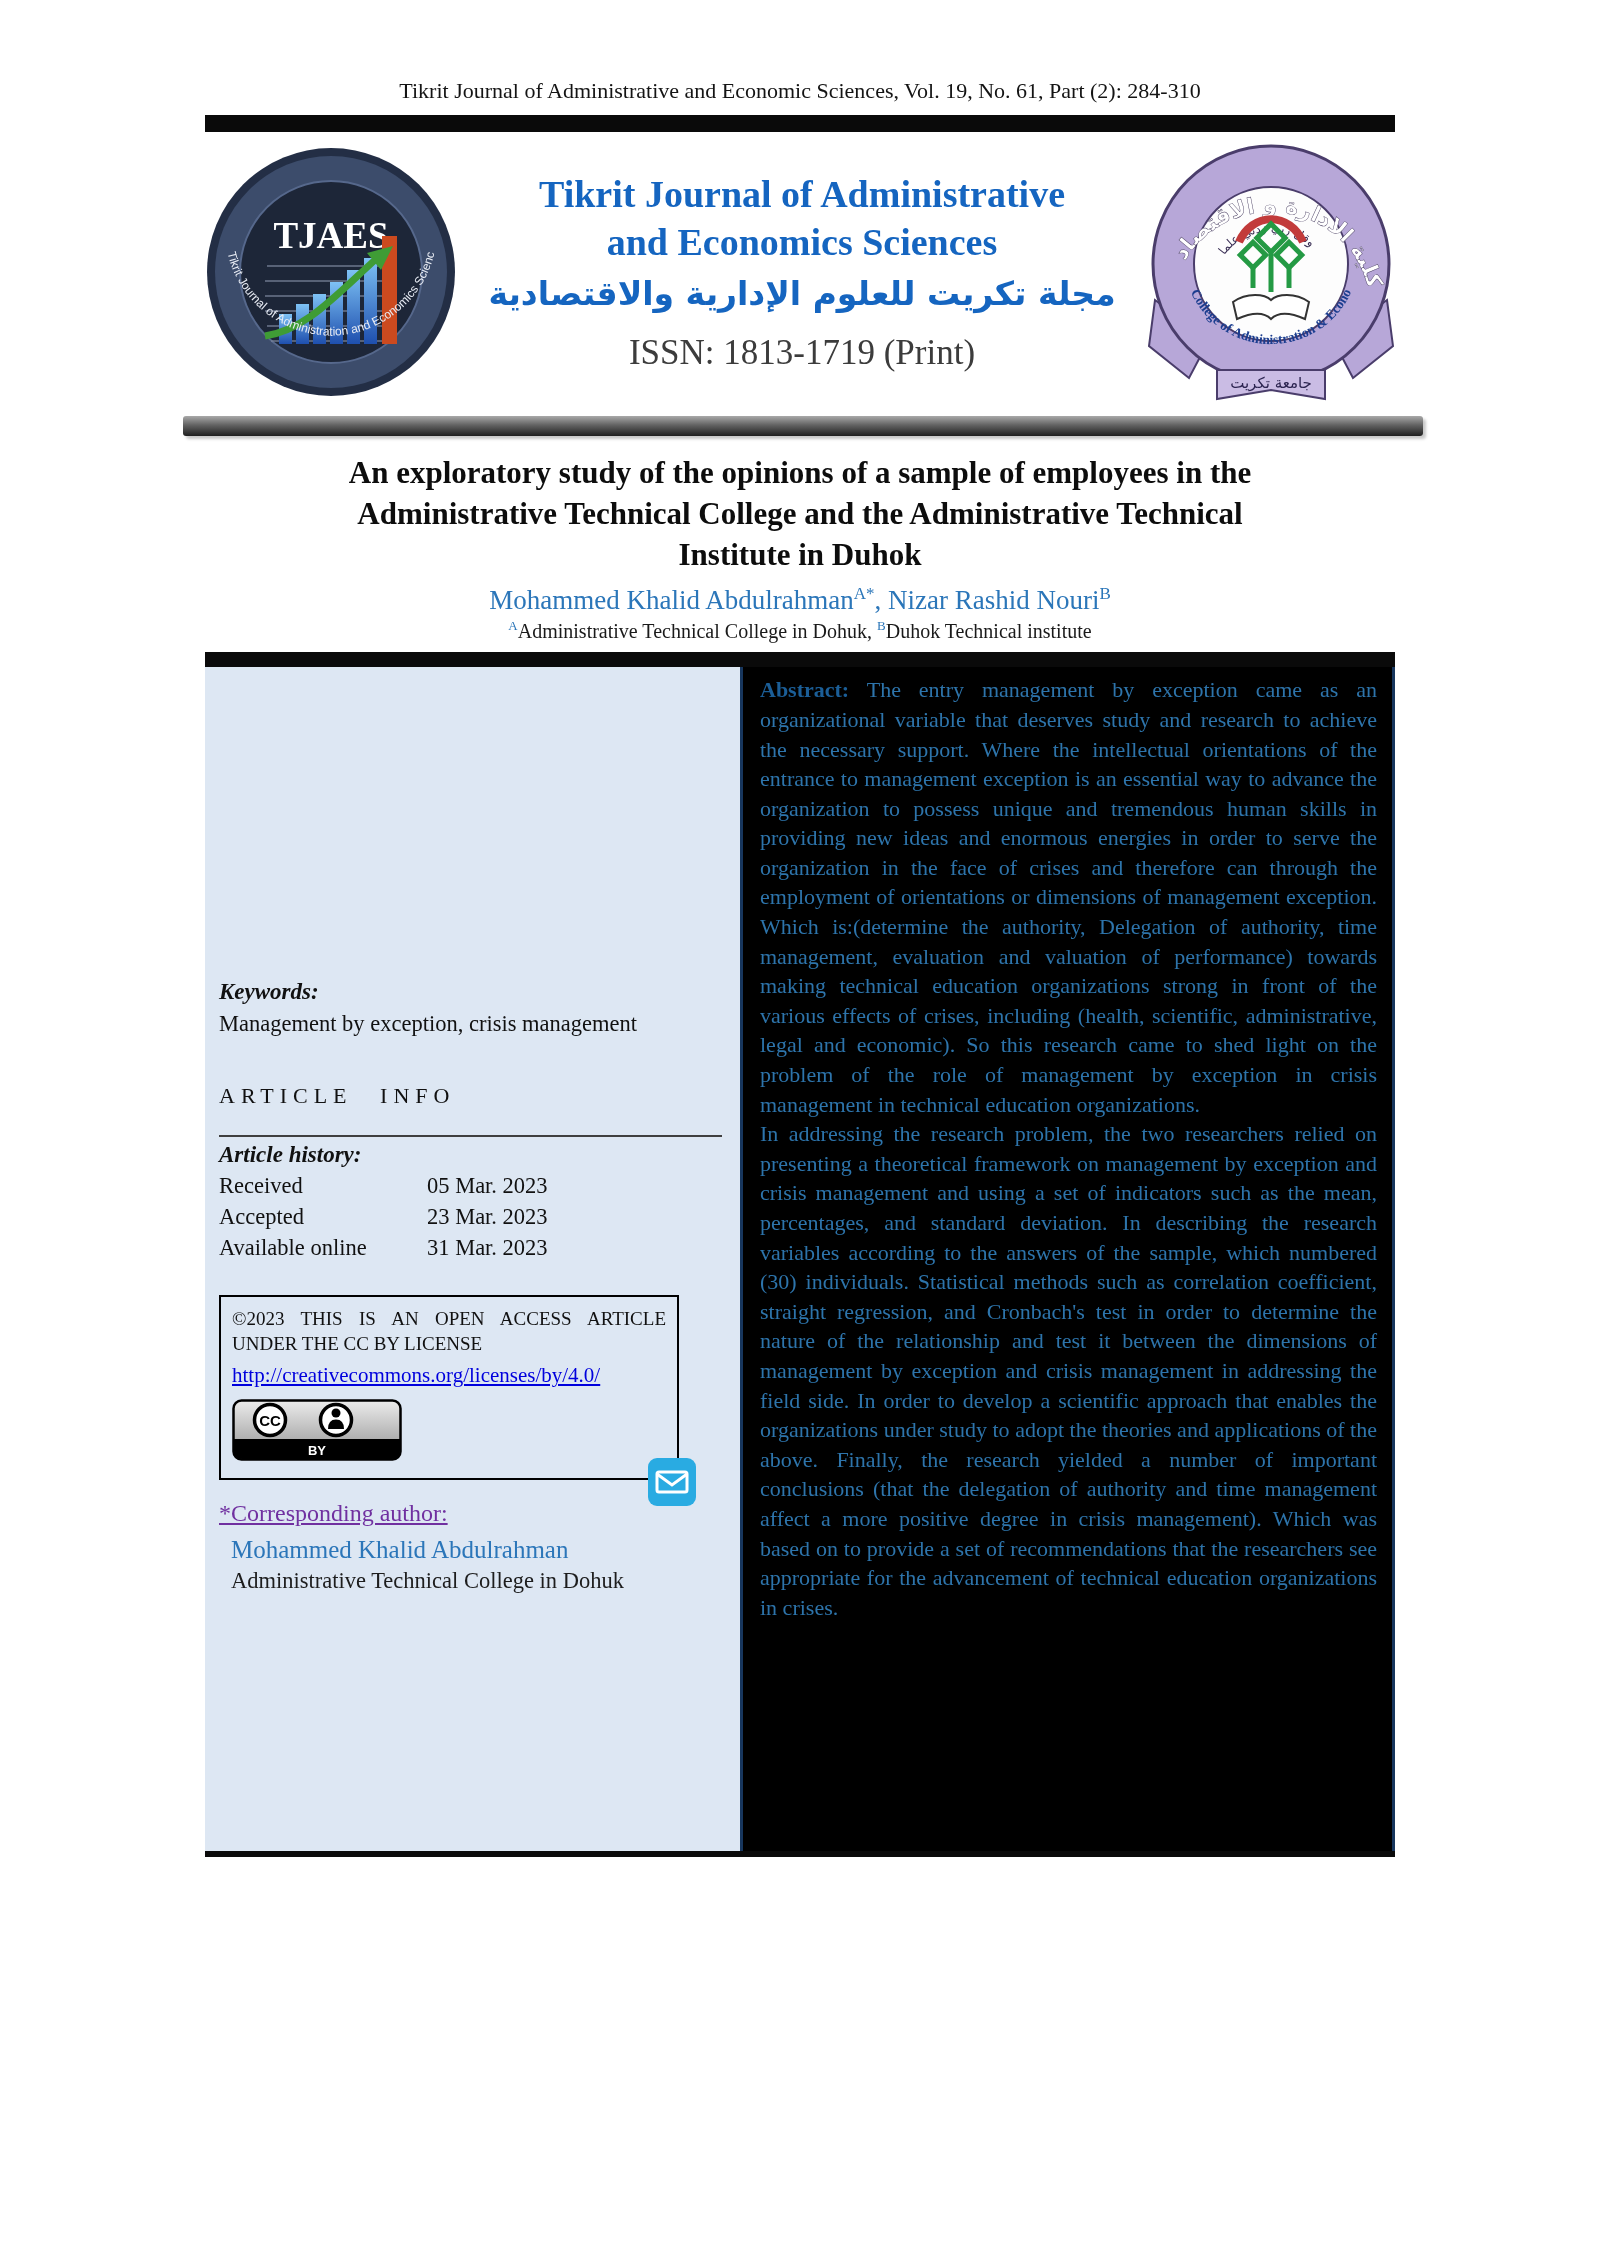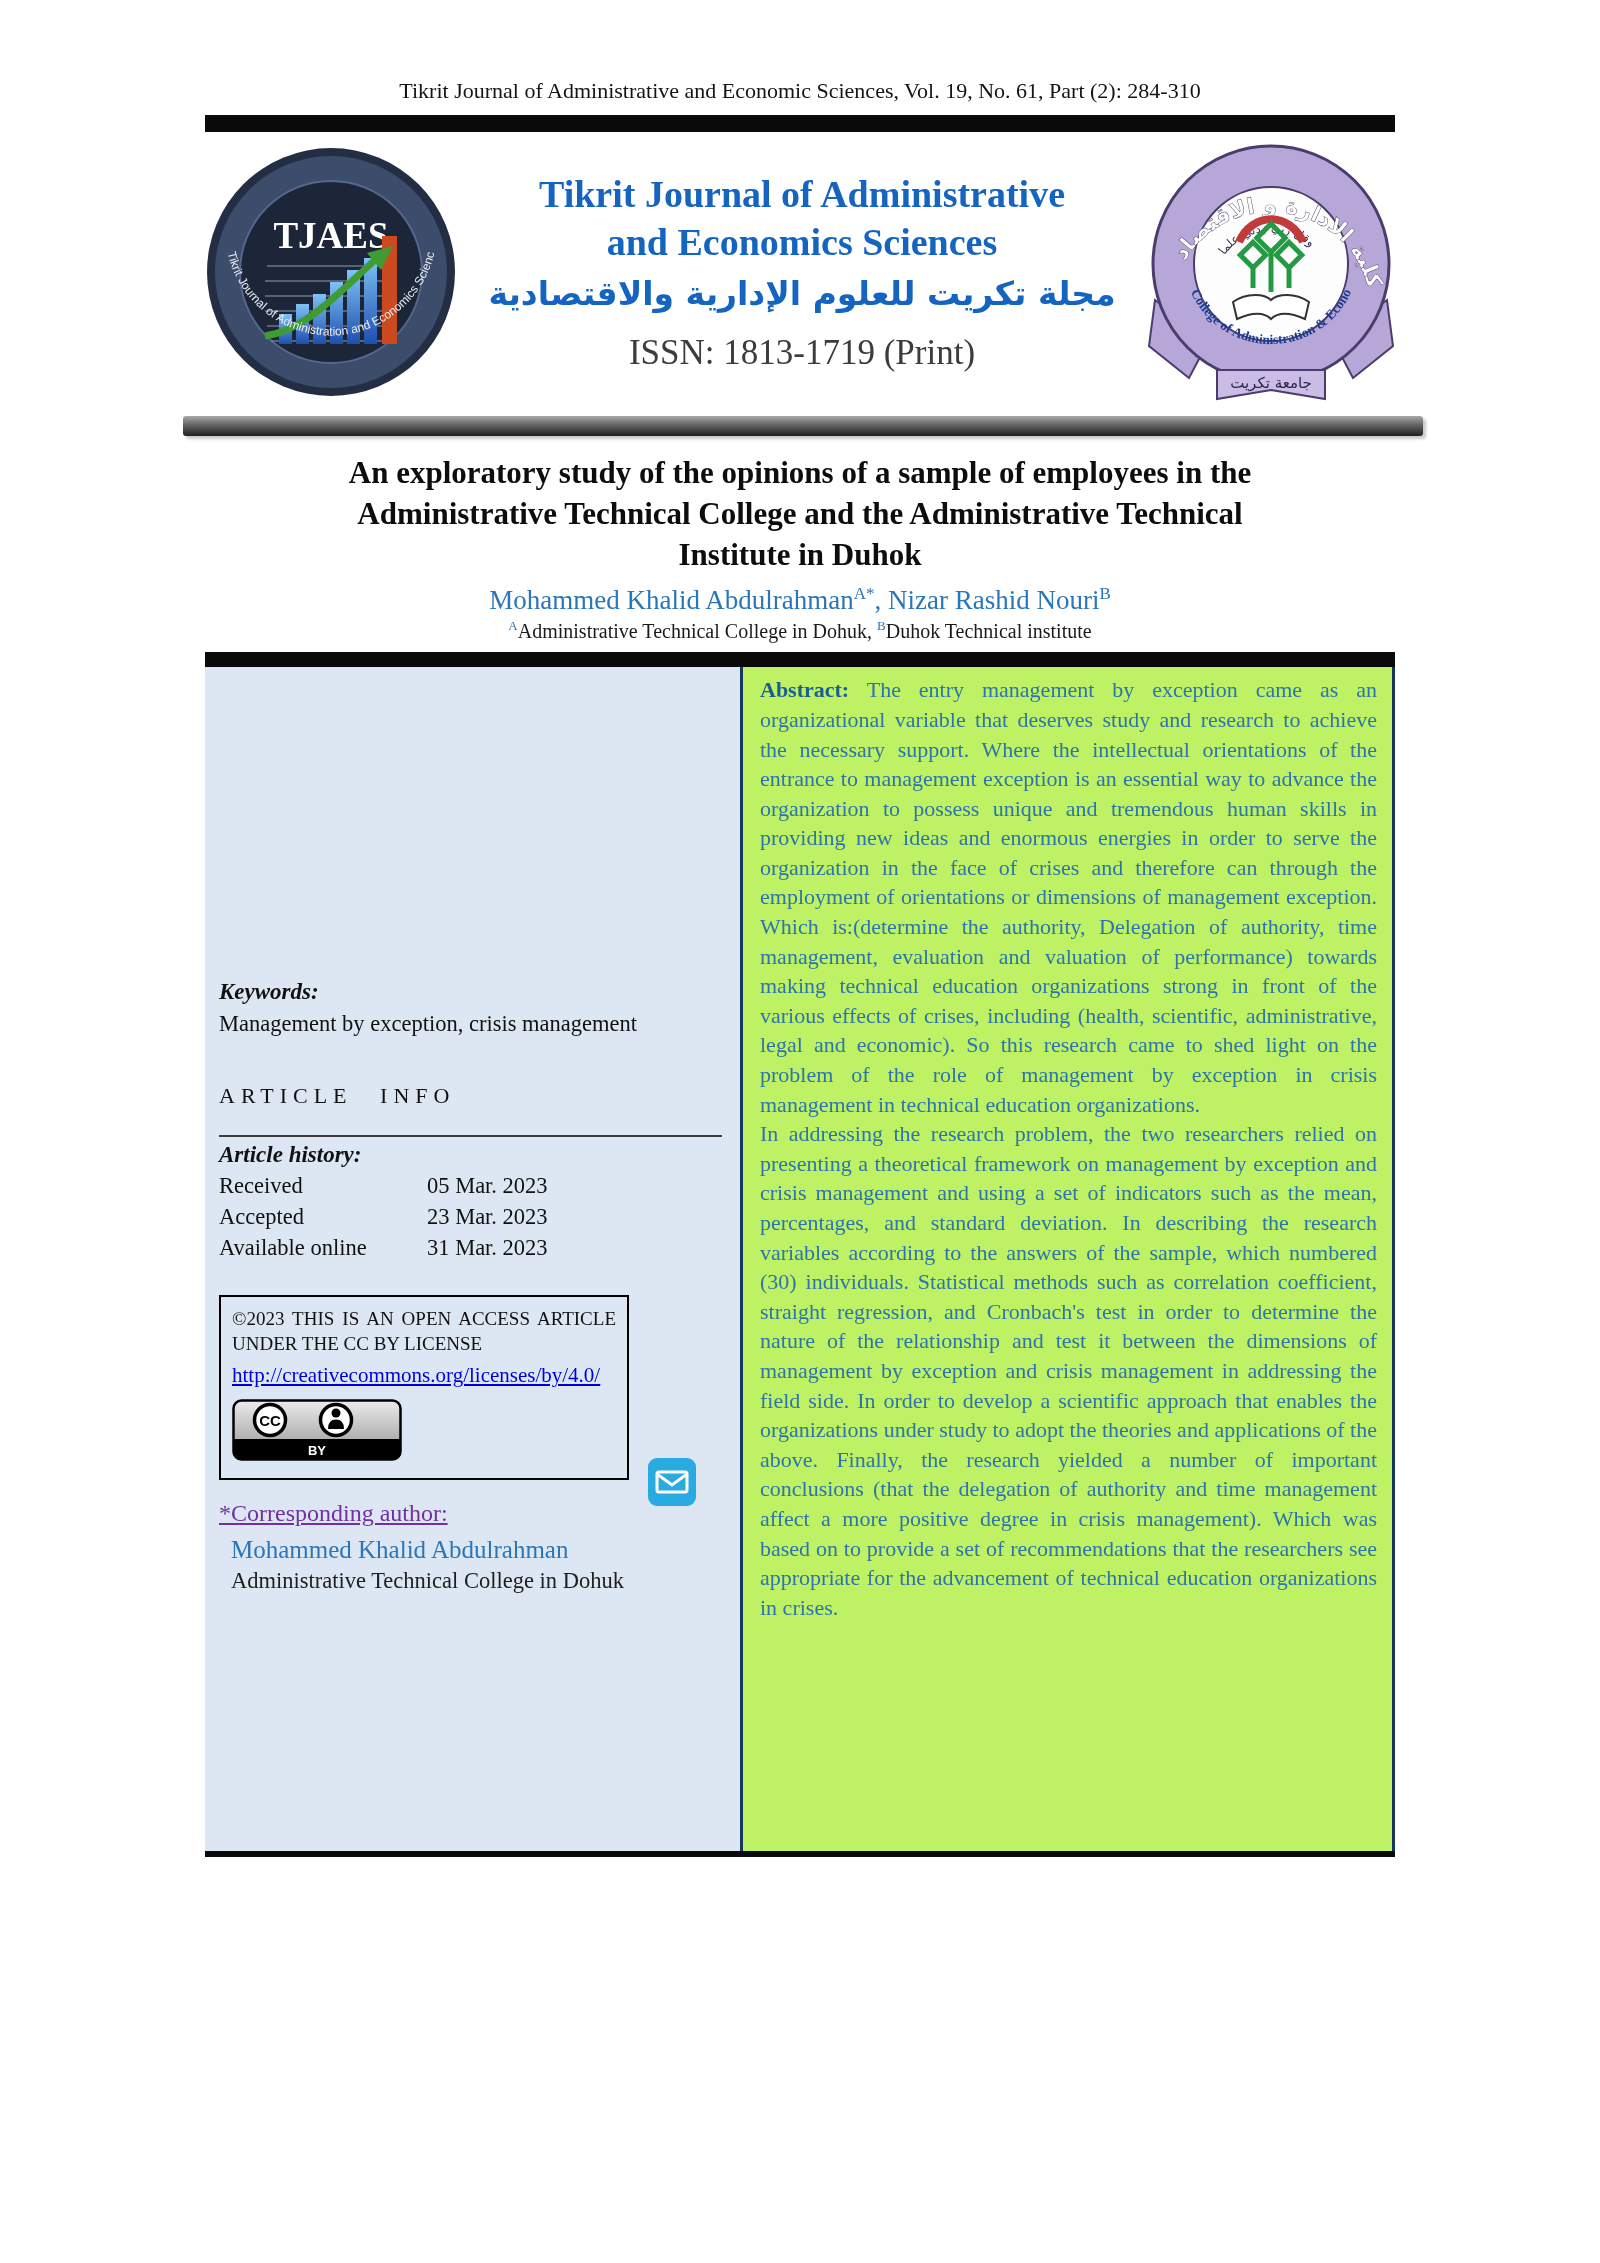--- a/index.html
+++ b/index.html
@@ -38,7 +38,7 @@
   .columns { display:flex; margin-top:10px; min-height:1205px;
     border-top:15px solid #0a0a0a; border-bottom:6px solid #0a0a0a; }
   .left-col { width:535px; background:#dde7f3; padding:14px 18px 20px 14px; position:relative; }
-  .abstract-box { flex:1; background:#bef264; border-left:3px solid #17365d;
+  .abstract-box { flex:1; background:#000000; border-left:3px solid #17365d;
     border-right:3px solid #17365d; padding:8px 15px 10px 17px; }
 
   .kw-block { margin-top:298px; }

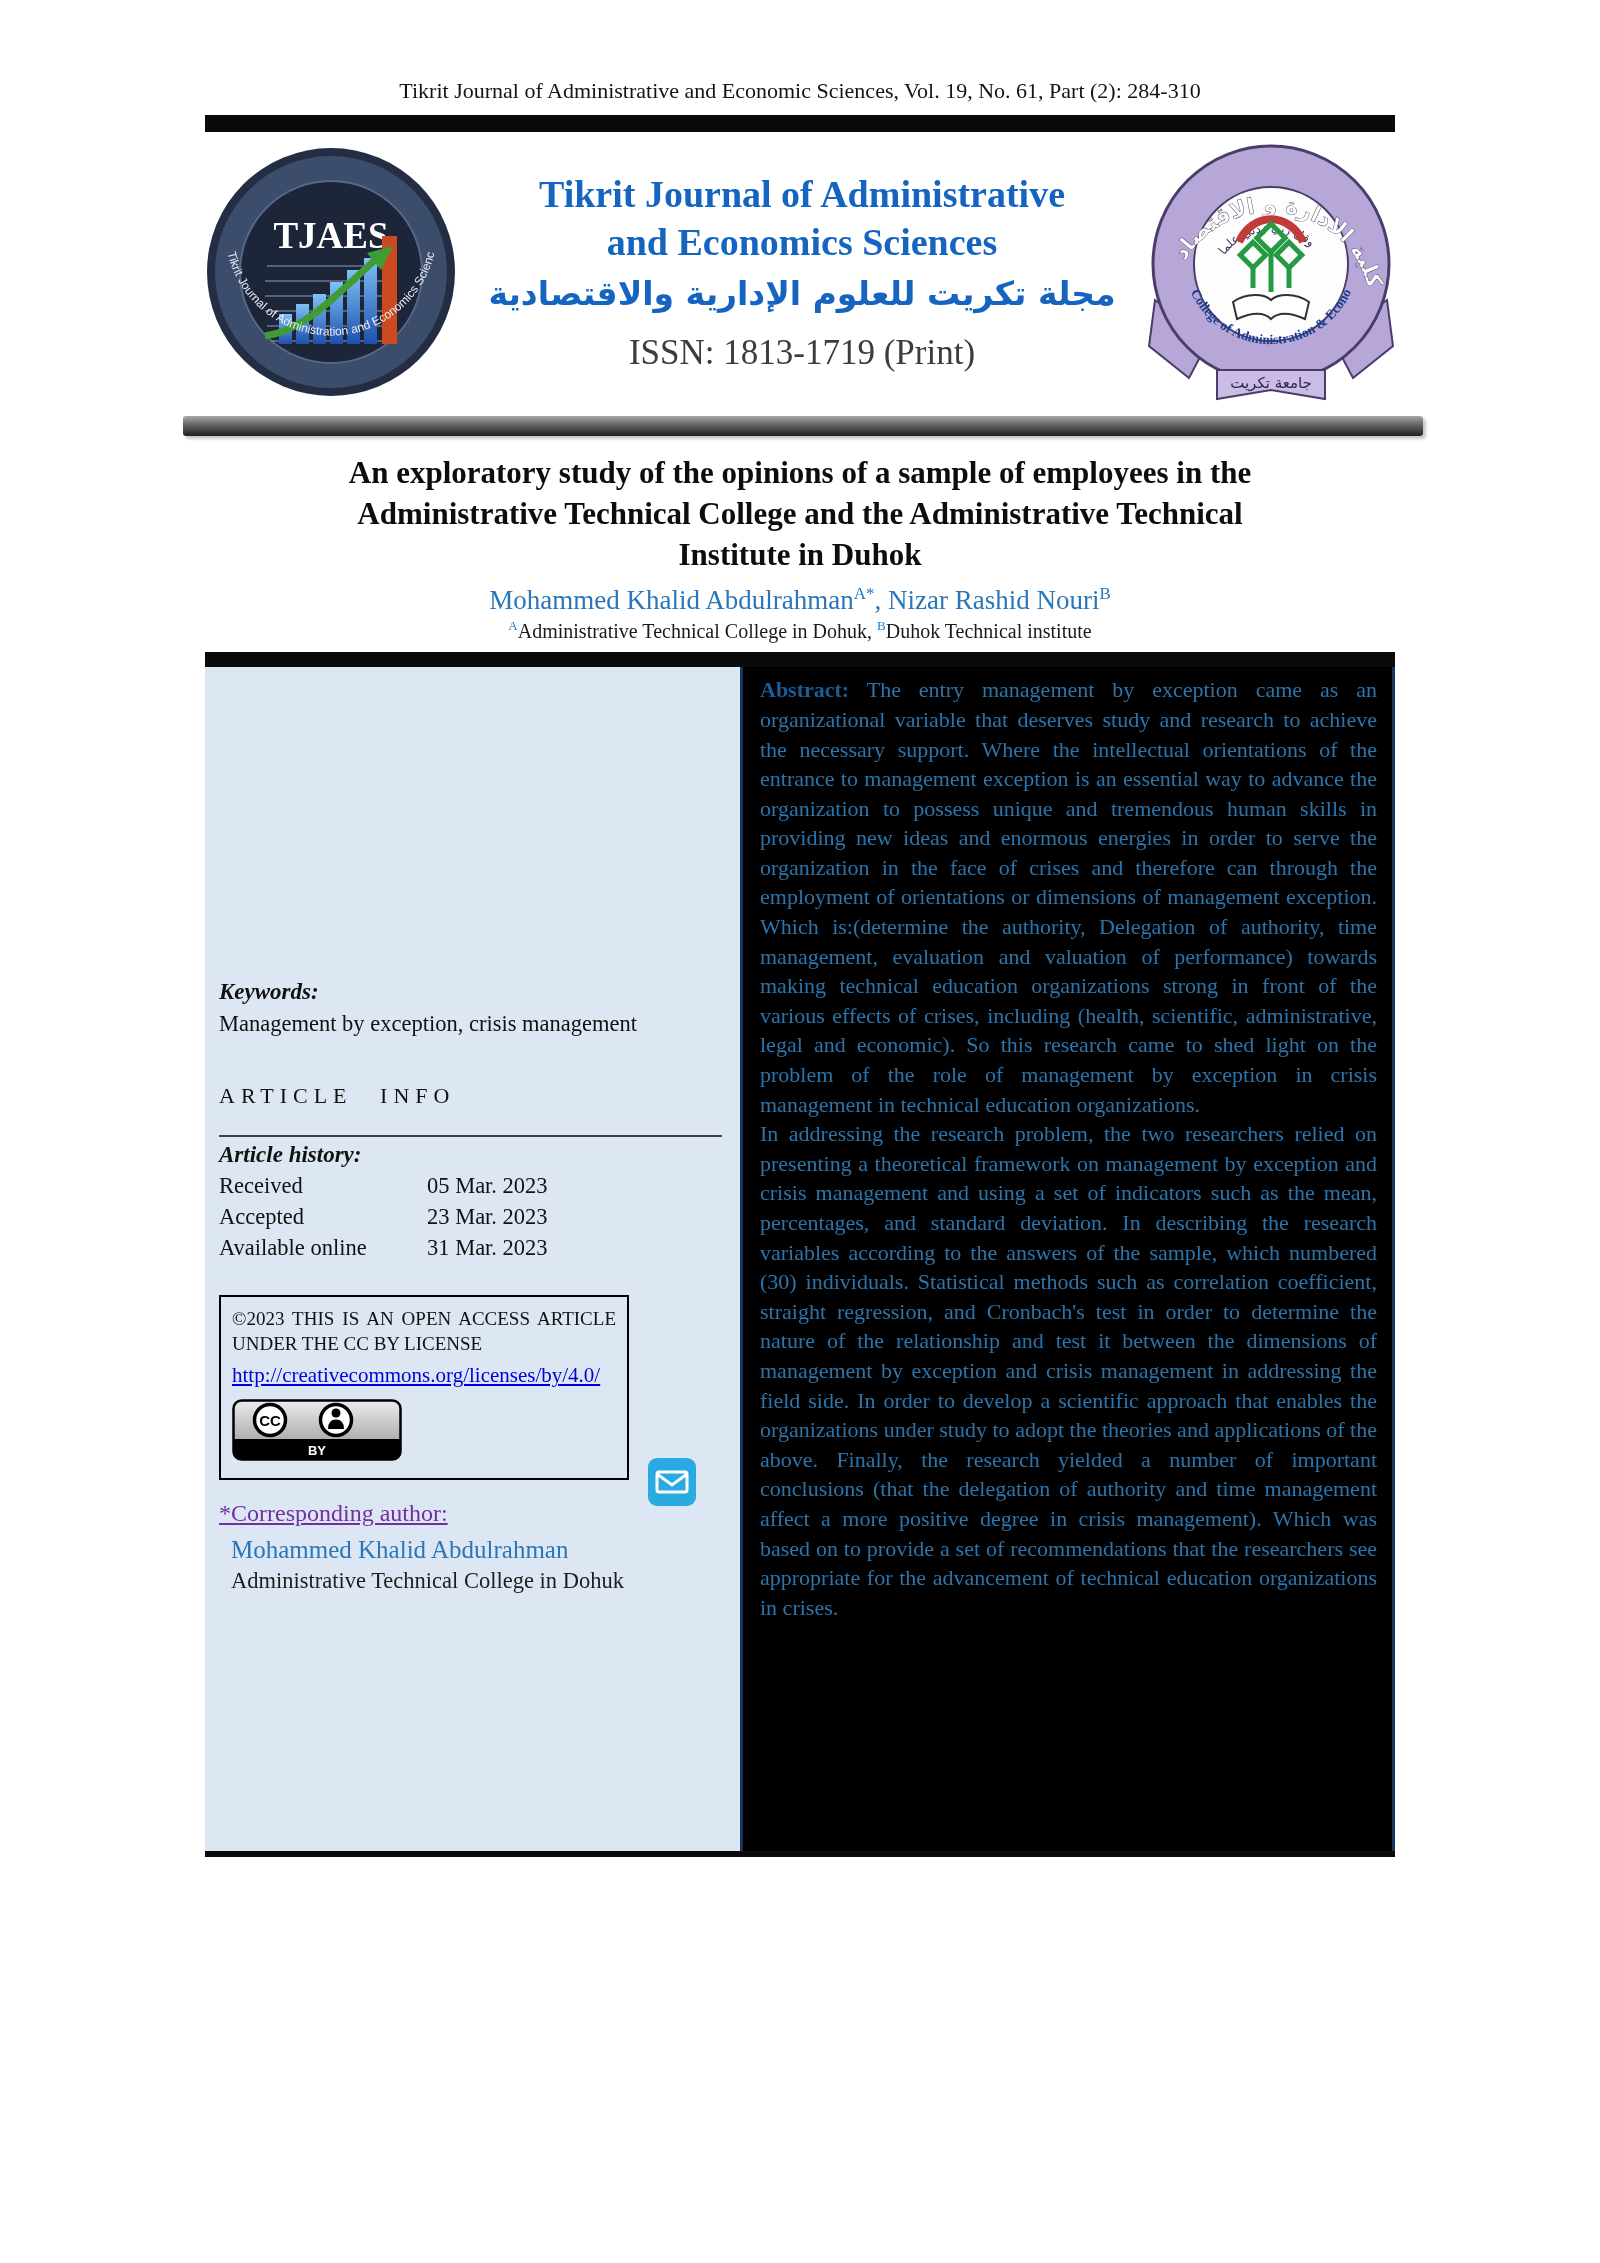--- a/index.html
+++ b/index.html
@@ -50,7 +50,7 @@
   .hist-row { font-size:22.5px; margin-top:5px; }
   .hist-row .hl { display:inline-block; width:208px; }
 
-  .license-box { margin-top:34px; border:2.5px solid #000; width:410px;
+  .license-box { margin-top:34px; border:2.5px solid #000; width:460px;
     padding:9px 11px 11px; font-size:19px; line-height:1.32; text-align:justify; }
   .license-box a { display:block; font-size:21px; color:#0000dd; text-decoration:underline;
     margin-top:6px; text-align:left; }

